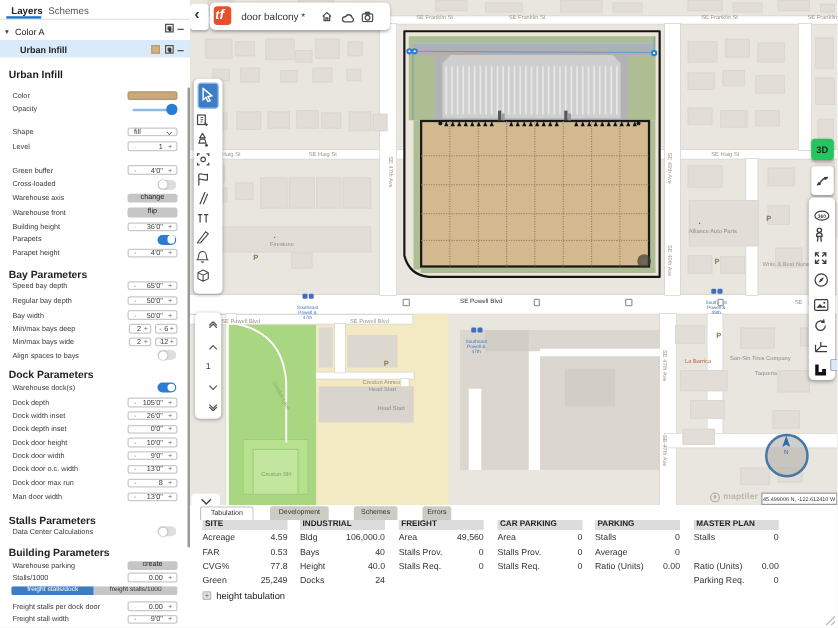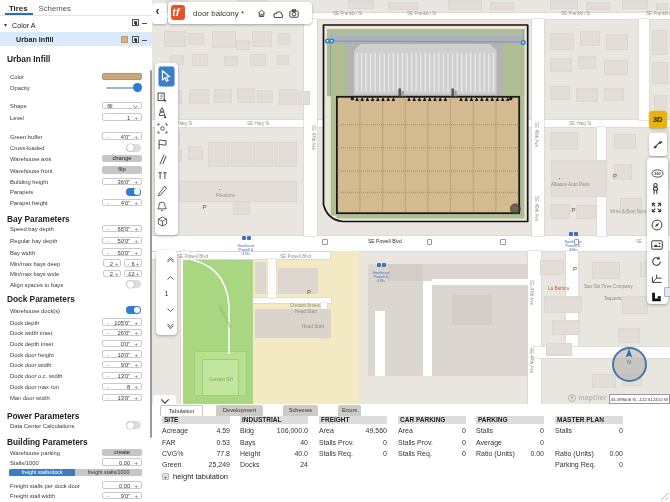--- a/index.html
+++ b/index.html
@@ -384,7 +384,7 @@
 </div>
 
 <div id="lpanel">
-  <div style="position:absolute;left:9px;top:3.5px;font-size:7.8px;font-weight:bold;color:#222;">Tires</div>
+  <div style="position:absolute;left:9px;top:3.5px;font-size:7.8px;font-weight:bold;color:#222;">Layers</div>
   <div style="position:absolute;left:38.5px;top:3.5px;font-size:7.8px;color:#555;">Schemes</div>
   <div style="position:absolute;left:5px;top:12.5px;width:28px;height:2px;background:#1a73c8;"></div>
   <div style="position:absolute;left:0;top:14.5px;width:152px;height:0.8px;background:#e4e4e4;"></div>

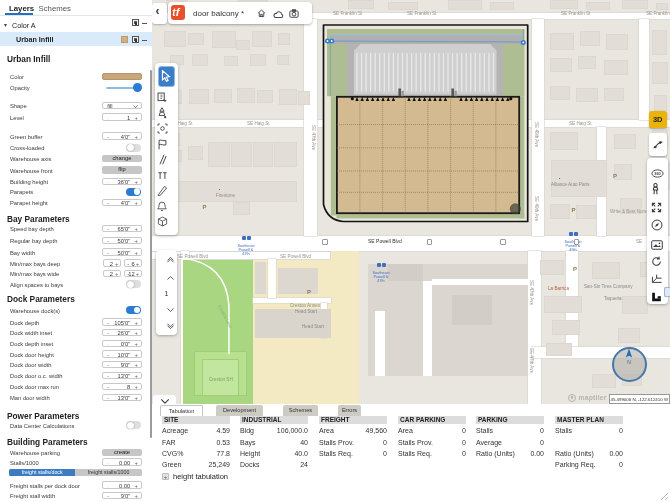--- a/index.html
+++ b/index.html
@@ -342,7 +342,7 @@
           <path d="M1.5,1.5 L6,6 L10.5,1.5" stroke="#444" stroke-width="1.4" fill="none"></path>
         </svg>
       </div>
-<div style="position:absolute;left:497px;top:110.5px;width:17.5px;height:17.5px;background:#eab308;border-radius:3px;box-shadow:0 1px 2px rgba(0,0,0,.3);text-align:center;font:bold 7.5px 'Liberation Sans',sans-serif;color:#222;line-height:17.5px;">3D</div>
+<div style="position:absolute;left:497px;top:110.5px;width:17.5px;height:17.5px;background:#22c55e;border-radius:3px;box-shadow:0 1px 2px rgba(0,0,0,.3);text-align:center;font:bold 7.5px 'Liberation Sans',sans-serif;color:#222;line-height:17.5px;">3D</div>
       <div style="position:absolute;left:497px;top:133px;width:17.5px;height:23px;background:#fff;border-radius:3px;box-shadow:0 1px 2px rgba(0,0,0,.3);"></div>
       <svg width="12" height="12" viewBox="0 0 16 16" style="position:absolute;left:500px;top:138.5px;">
         <path d="M2,12 C6,12 6,4 14,4" fill="none" stroke="#3c3c3c" stroke-width="1.4"></path>

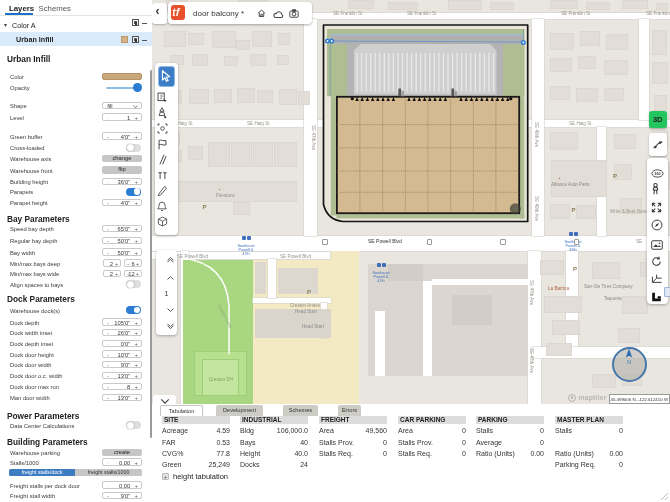--- a/index.html
+++ b/index.html
@@ -641,7 +641,7 @@
       </div>
 <div class="phead" style="top:214.2px;">Bay Parameters</div>
 <div class="phead" style="top:294.2px;">Dock Parameters</div>
-<div class="phead" style="top:410.5px;">Power Parameters</div>
+<div class="phead" style="top:410.5px;">Stalls Parameters</div>
 <div class="phead" style="top:436.5px;">Building Parameters</div>
   <div style="position:absolute;left:149.7px;top:70px;width:2.3px;height:368px;background:#9a9a9a;border-radius:2px;"></div>
 </div>

